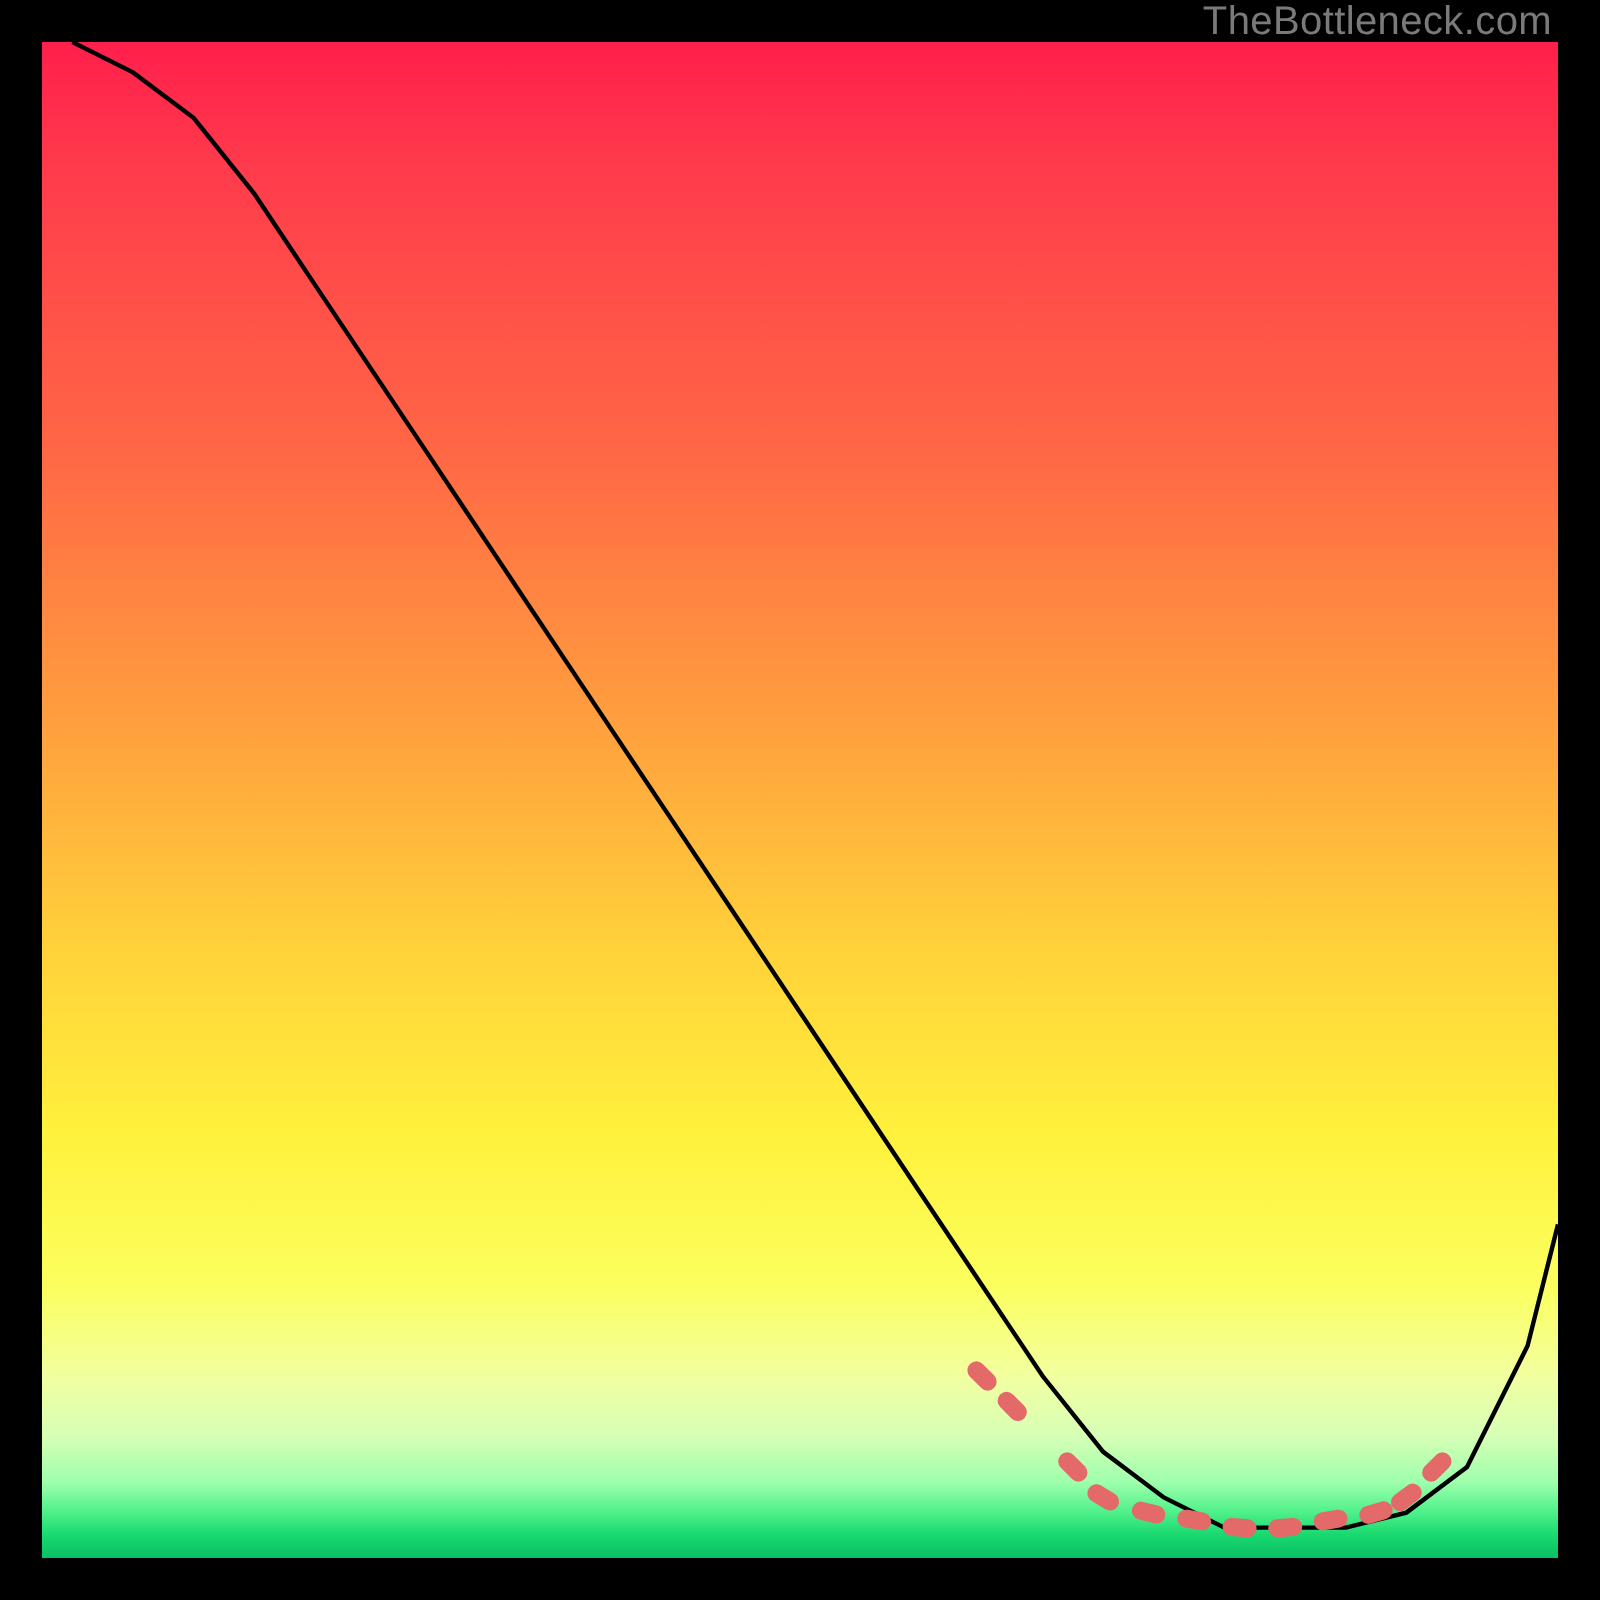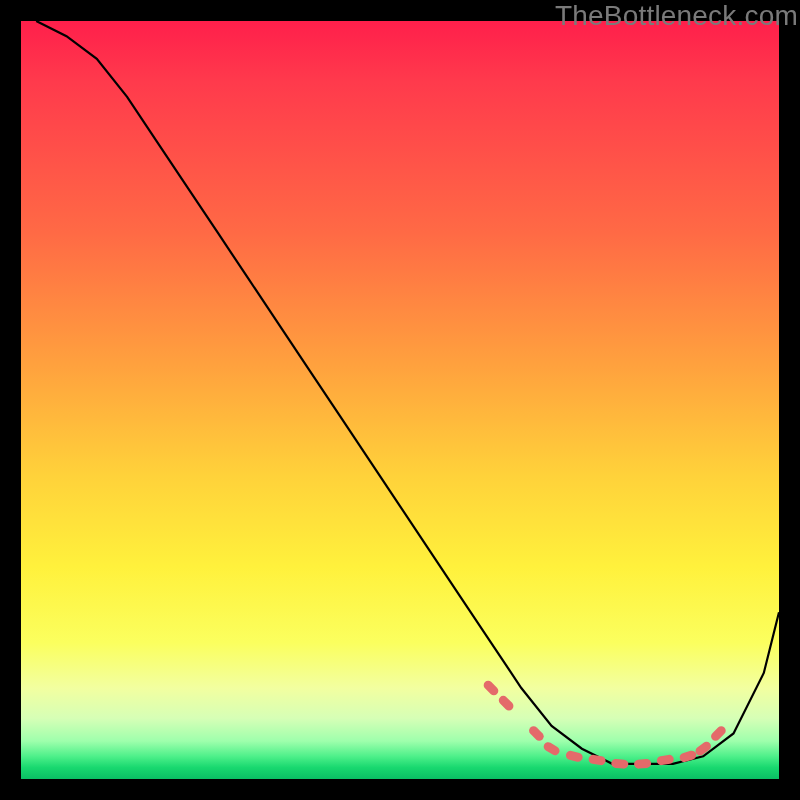--- a/index.html
+++ b/index.html
@@ -54,9 +54,9 @@
   .watermark {
     position: absolute;
     top: 0;
-    right: 2px;
+    right: 24px;
     color: #7a7a7a;
-    font-size: 28px;
+    font-size: 20px;
     font-weight: 400;
     letter-spacing: 0.2px;
     user-select: none;

